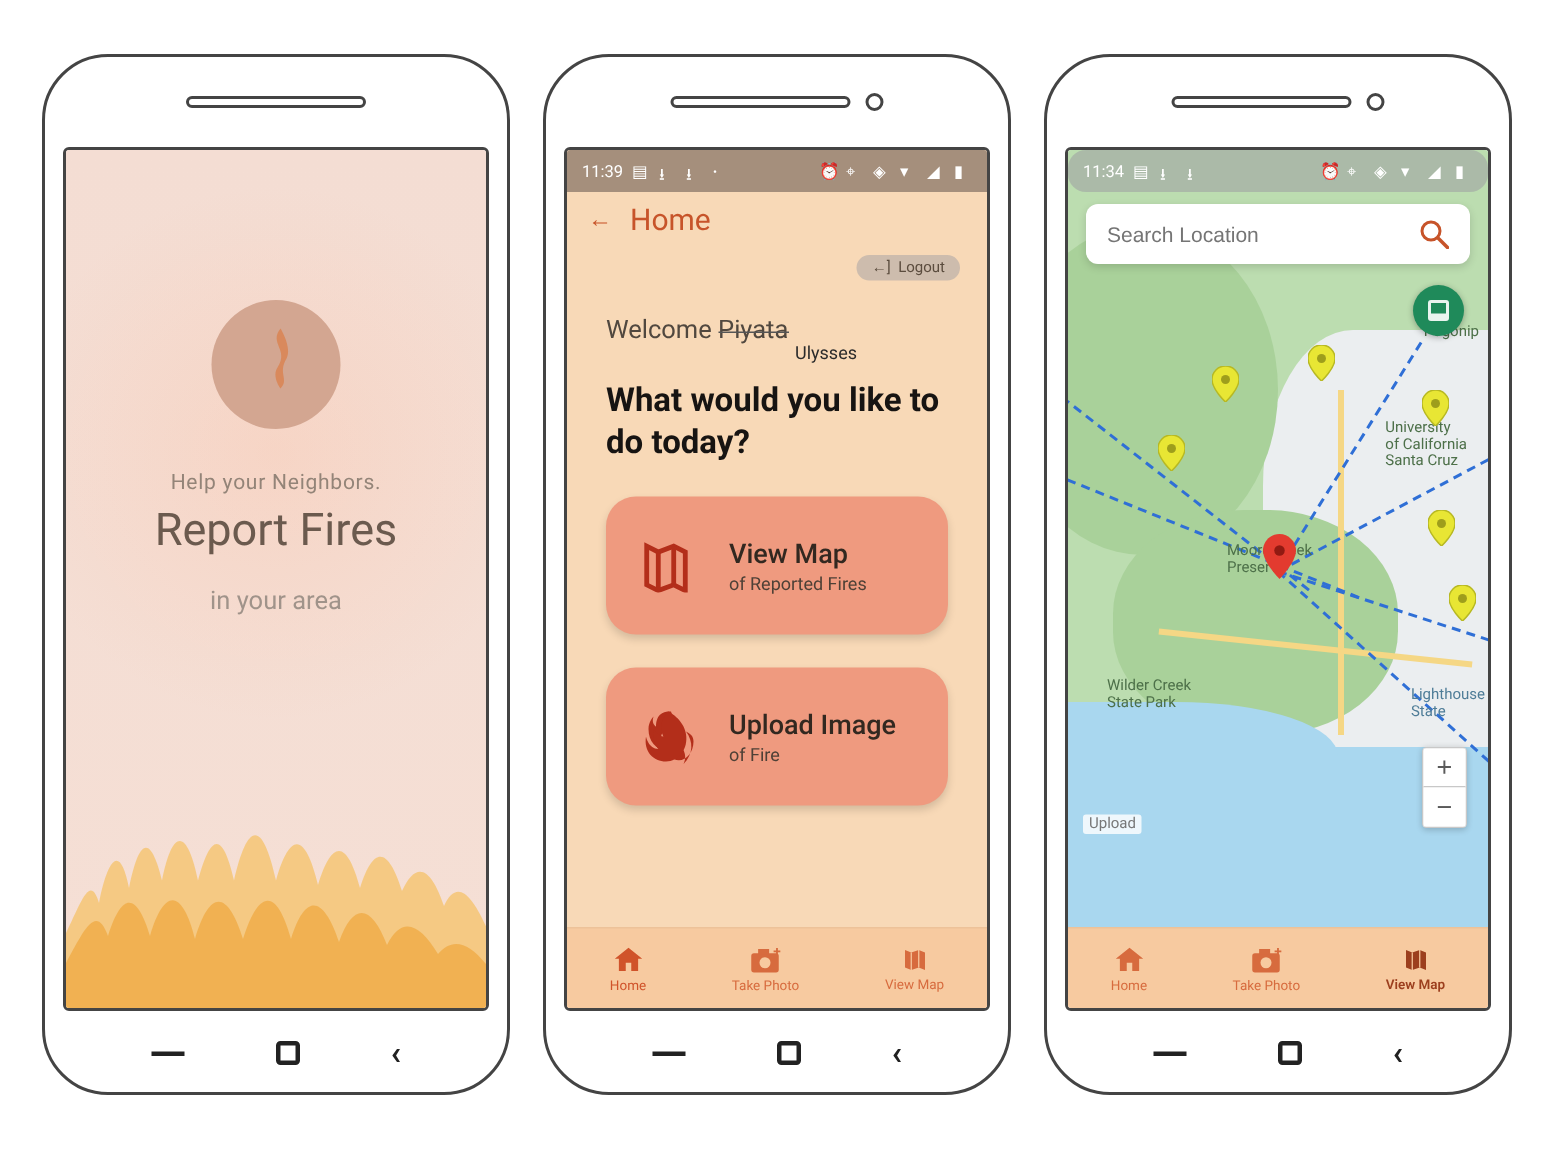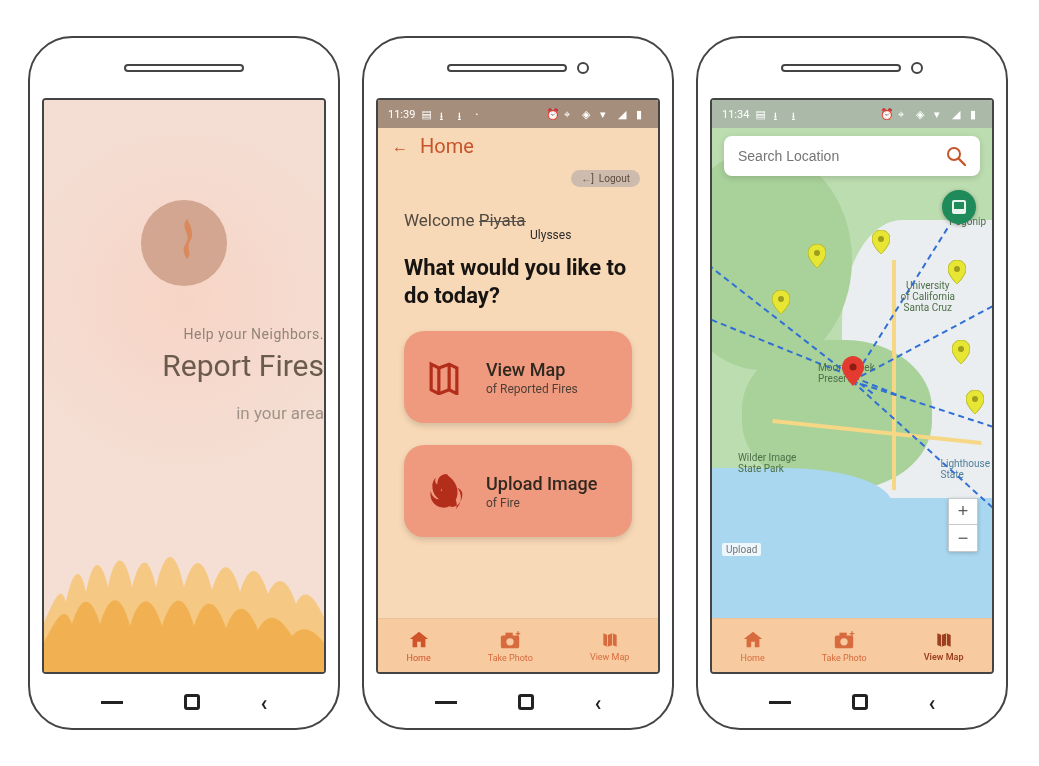--- a/index.html
+++ b/index.html
@@ -103,7 +103,7 @@
     padding:0 10px; font-size:11px; color:#fff;
   }
   .sb2 { background:#a58f7c; }
-  .sb3 { background:rgba(168,182,167,0.9); }
+  .sb3 { background:rgba(168,182,167,0.9);border-radius:12px; }
   .sb-left, .sb-right { display:flex; align-items:center; gap:6px; }
   .sicon { display:inline-block; width:12px; height:12px; position:relative; }
 

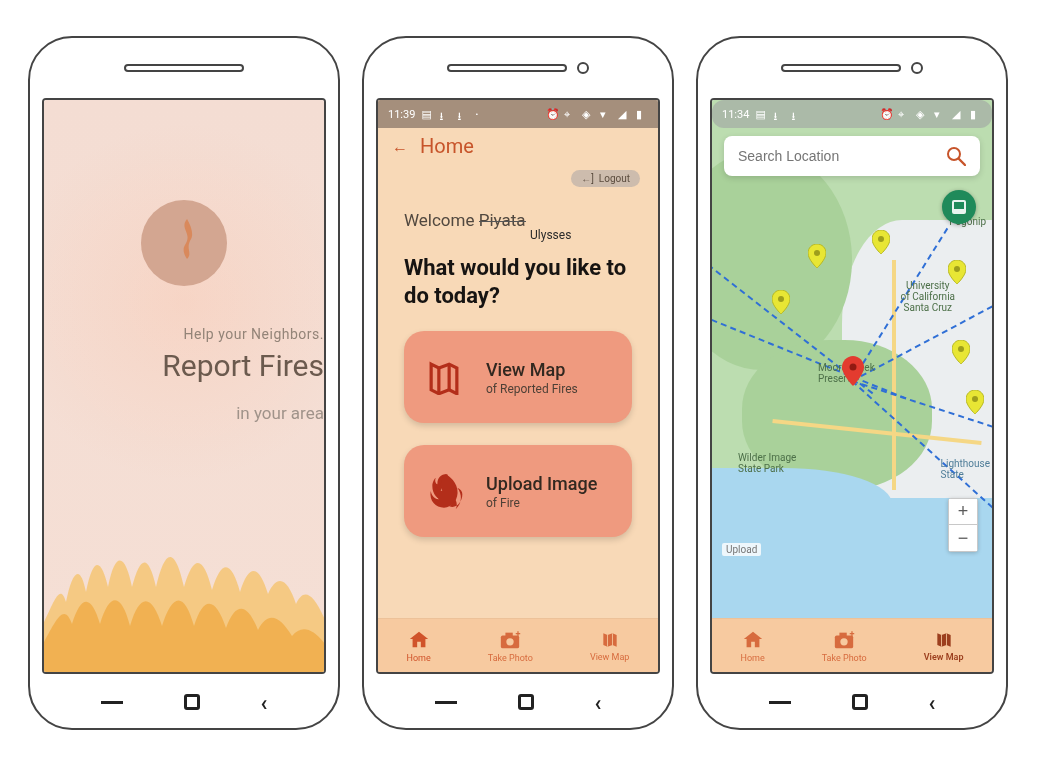--- a/index.html
+++ b/index.html
@@ -401,7 +401,7 @@
           <div class="dashed-line" style="left:-60px; top:120px; width:280px; transform:rotate(38deg);"></div>
 
           <div class="maplabel" style="right:6px; top:116px;"><span>Pogonip</span></div>
-          <div class="maplabel" style="right:37px; top:180px; text-align:center; white-space:pre;">University
+          <div class="maplabel" style="right:14px; top:180px; text-align:left; white-space:pre;">University
 of California
 Santa Cruz</div>
           <div class="maplabel" style="left:106px; top:262px; white-space:pre;">Moore Creek

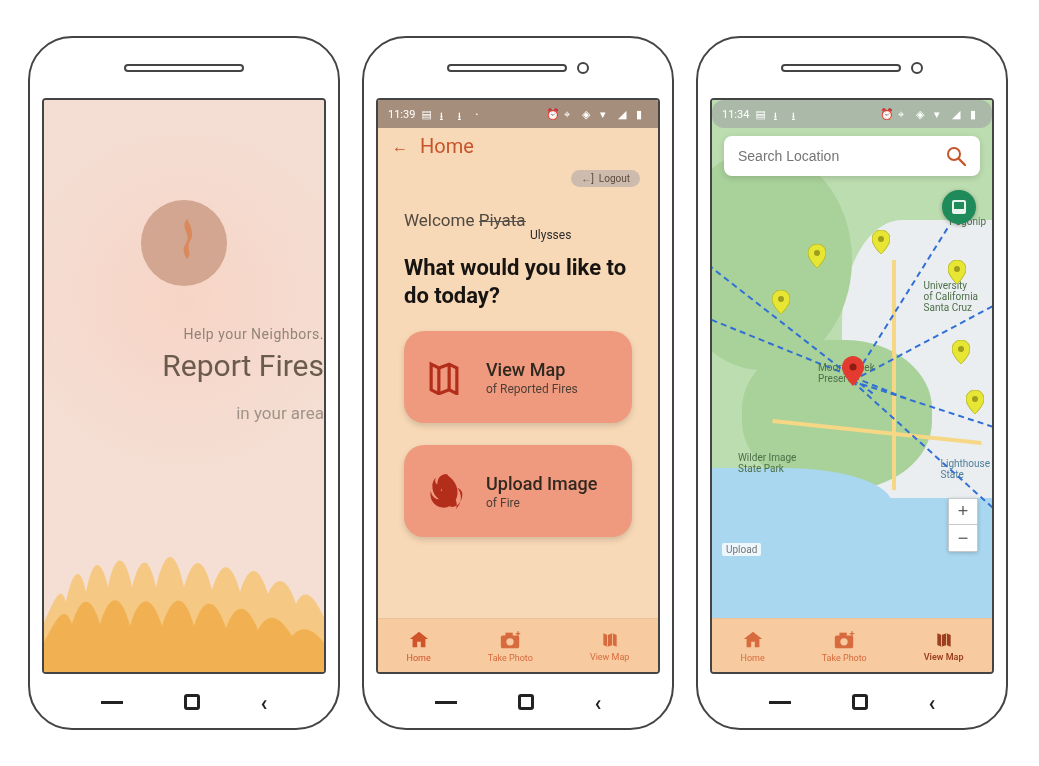--- a/index.html
+++ b/index.html
@@ -87,8 +87,8 @@
     color:#d07b45; font-size:46px;
   }
   .splash-text {
-    position:absolute; top:226px; left:0; right:0;
-    text-align:right; color:#6f6156;
+    position:absolute; top:214px; left:0; right:0;
+    text-align:center; color:#6f6156;
   }
   .splash-text .sub { font-size:14px; letter-spacing:0.5px; color:#938478;}
   .splash-text .main { font-size:30px; margin-top:6px; font-weight:400; color:#6b5a4e;}

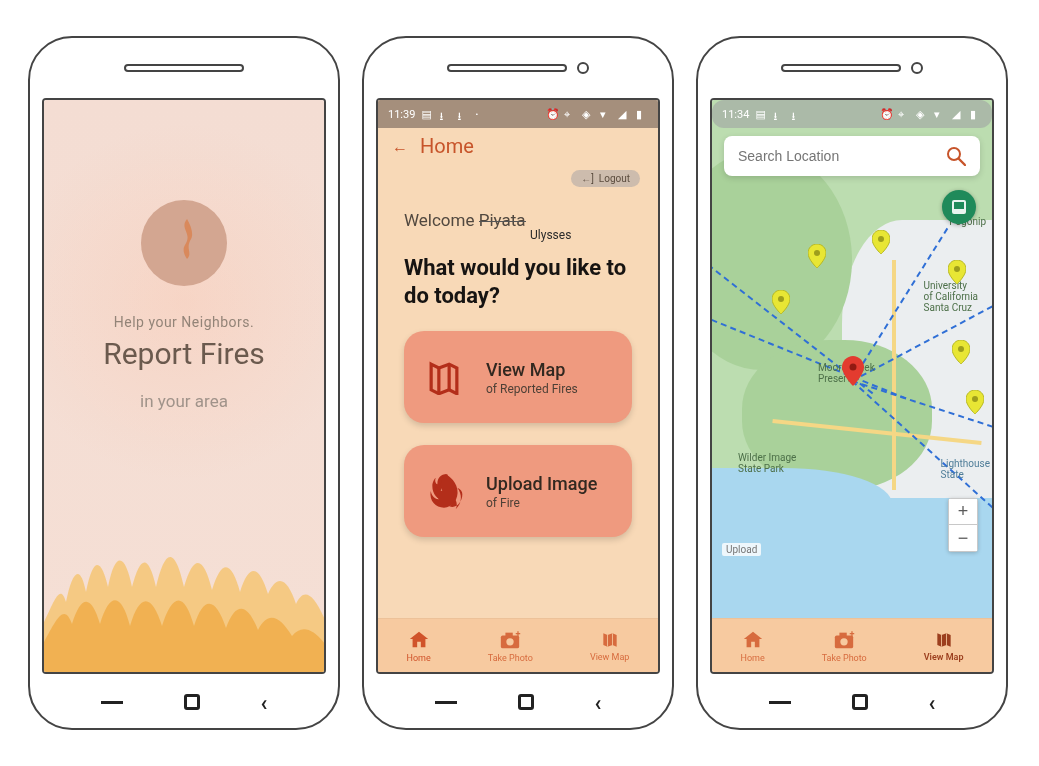--- a/index.html
+++ b/index.html
@@ -406,7 +406,7 @@
 Santa Cruz</div>
           <div class="maplabel" style="left:106px; top:262px; white-space:pre;">Moore Creek
 Preserve</div>
-          <div class="maplabel" style="left:26px; top:352px; white-space:pre;">Wilder Image
+          <div class="maplabel" style="left:26px; top:352px; white-space:pre;">Wilder Creek
 State Park</div>
           <div class="maplabel" style="right:2px; top:358px; color:#4f7d98; white-space:pre;">Lighthouse
 State</div>

